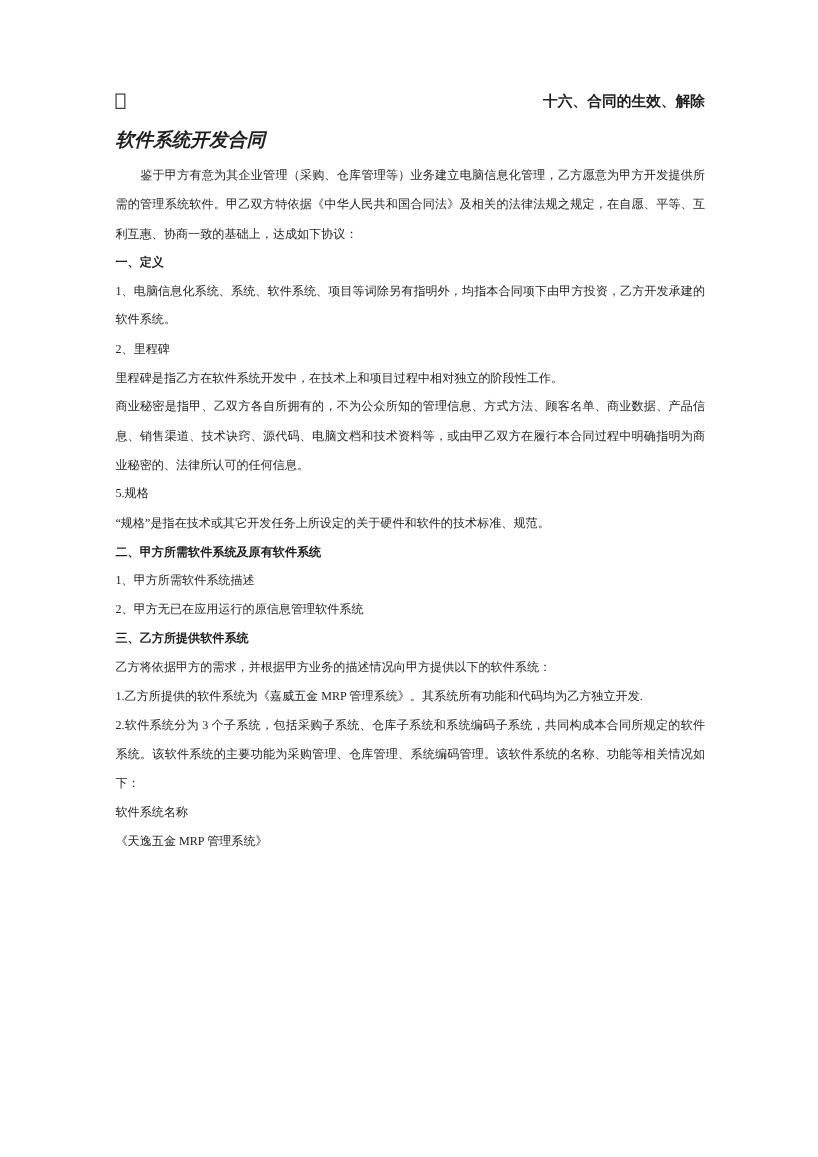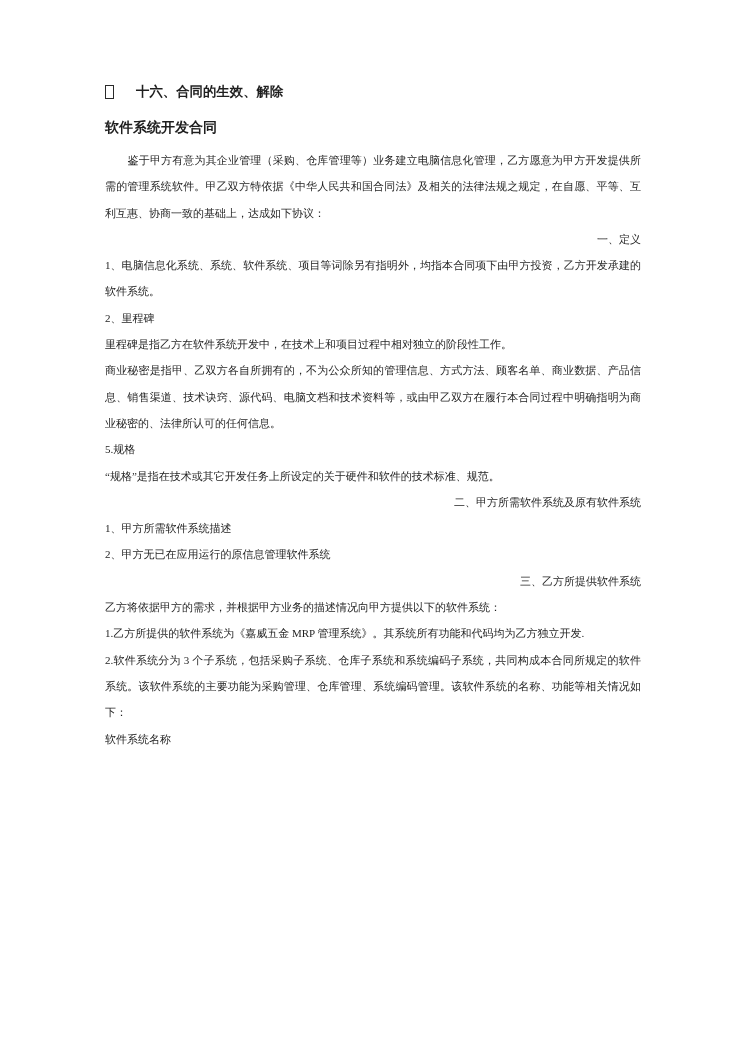--- a/index.html
+++ b/index.html
@@ -25,6 +25,7 @@
     line-height: 26px;
     display: flex;
     align-items: center;
+    justify-content: space-between;
   }
   .tofu-box {
     display: inline-block;

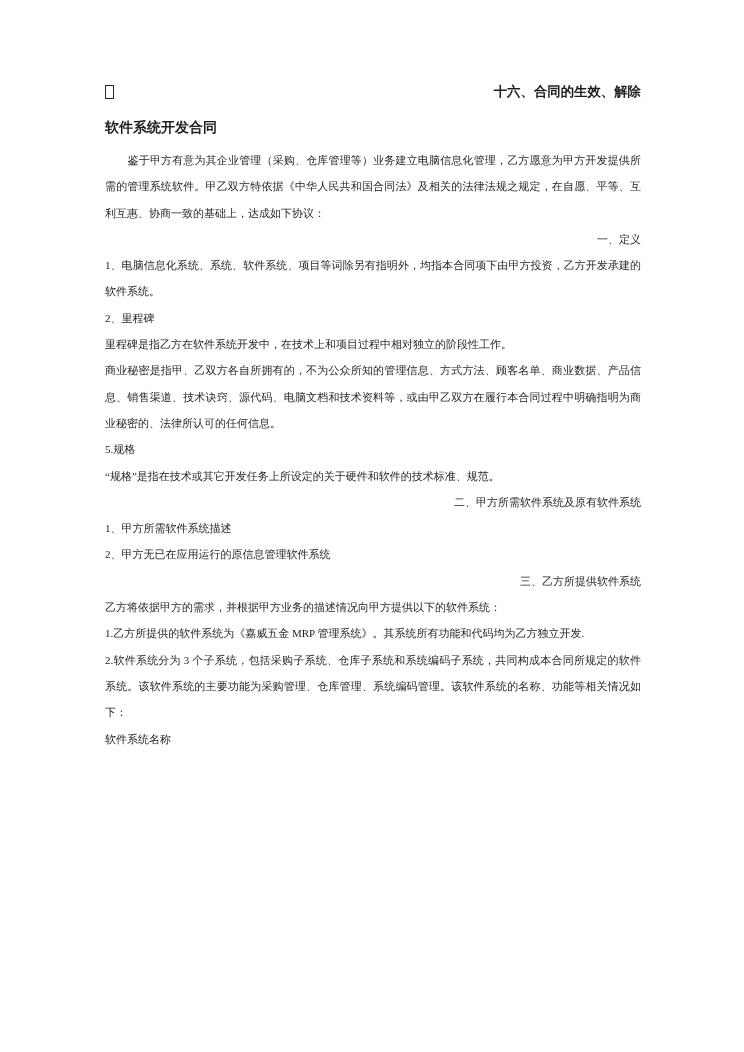--- a/index.html
+++ b/index.html
@@ -37,9 +37,10 @@
   }
   .doc-title {
     margin: 7px 0 3px 0;
-    font-size: 14px;
+    font-size: 17px;
     font-weight: bold;
     line-height: 32px;
+    font-style: italic;
   }
   .doc-body p {
     margin: 0;

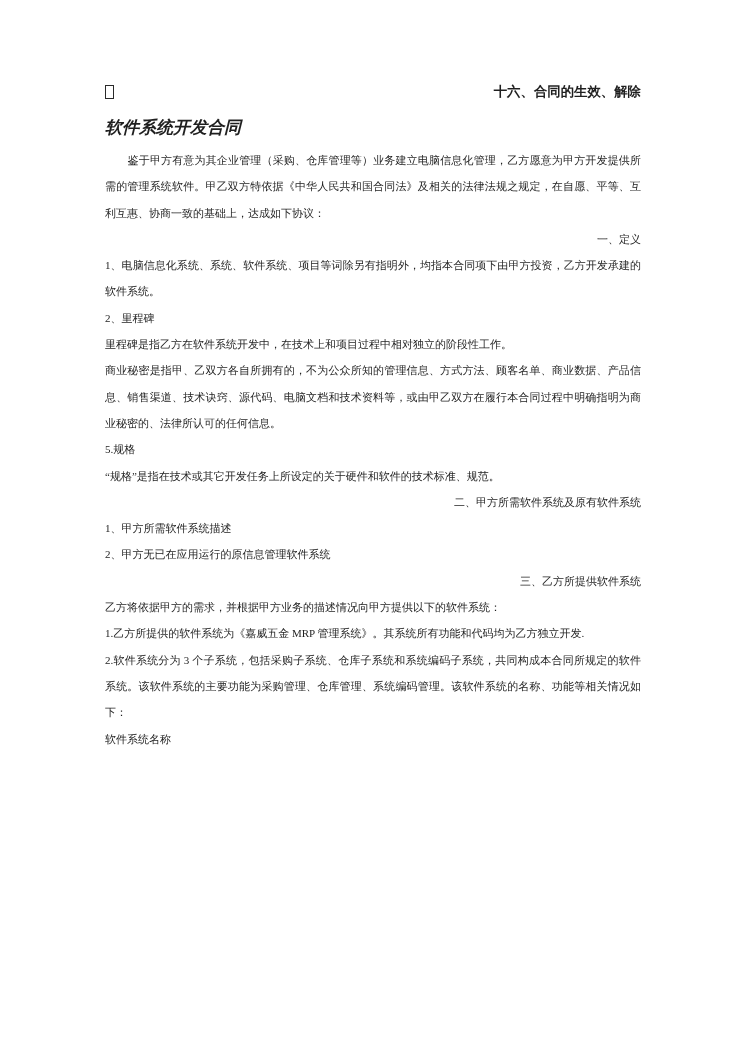--- a/index.html
+++ b/index.html
@@ -53,8 +53,8 @@
     text-indent: 2.05em;
   }
   .doc-body p.heading {
-    font-weight: normal;
-    text-align: right;
+    font-weight: bold;
+    text-align: left;
   }
 </style>
 </head>

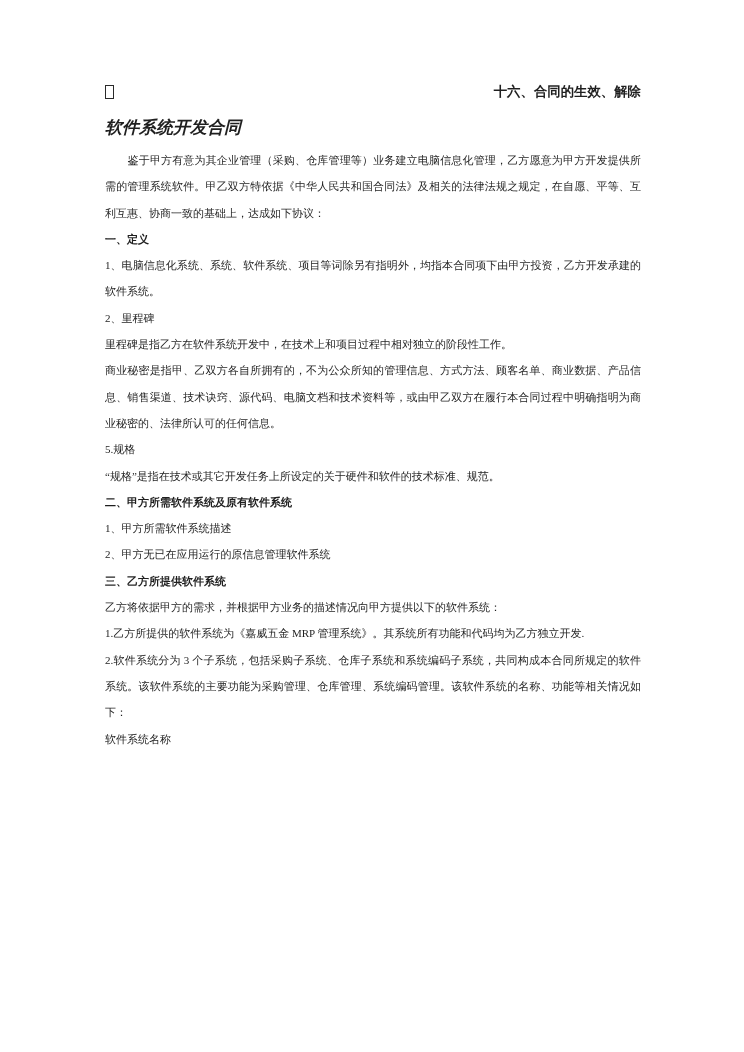--- a/index.html
+++ b/index.html
@@ -86,6 +86,7 @@
     <p class="body">1.乙方所提供的软件系统为《嘉威五金 MRP 管理系统》。其系统所有功能和代码均为乙方独立开发.</p>
     <p class="body">2.软件系统分为 3 个子系统，包括采购子系统、仓库子系统和系统编码子系统，共同构成本合同所规定的软件系统。该软件系统的主要功能为采购管理、仓库管理、系统编码管理。该软件系统的名称、功能等相关情况如下：</p>
     <p class="body">软件系统名称</p>
+    <p class="body">《天逸五金 MRP 管理系统》</p>
   </div>
 
 </div>

